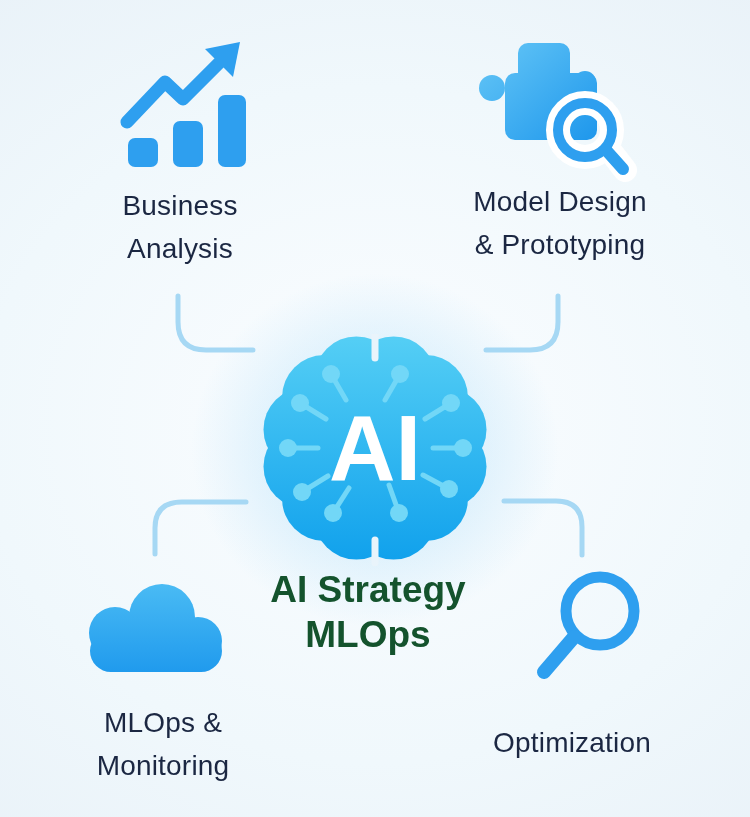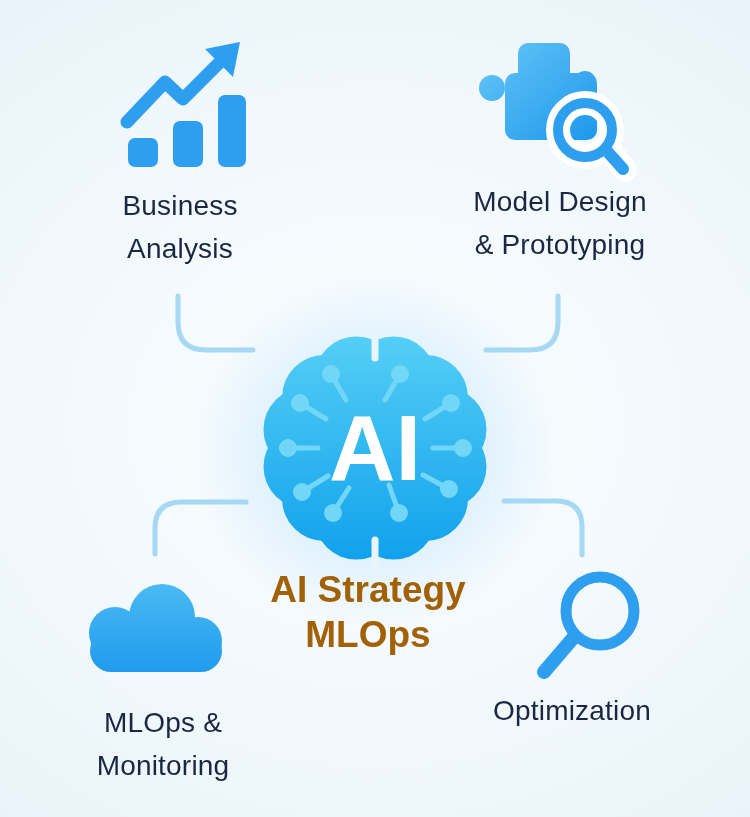--- a/index.html
+++ b/index.html
@@ -25,7 +25,7 @@
   .label span{display:block;}
   .caption{
     position:absolute;z-index:4;width:320px;text-align:center;
-    color:#a16207;font-size:37px;font-weight:700;line-height:45px;
+    color:#14532d;font-size:37px;font-weight:700;line-height:45px;
   }
   .caption span{display:block;}
   .brain-wrap{position:absolute;left:253px;top:334px;z-index:3;line-height:0;}

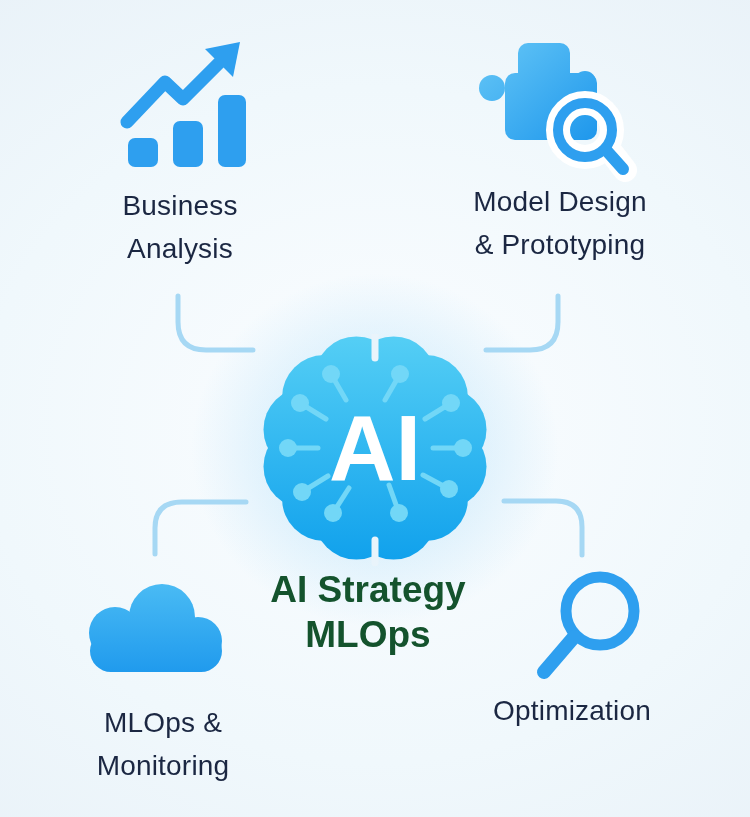--- a/index.html
+++ b/index.html
@@ -179,7 +179,7 @@
     <span>Monitoring</span>
   </div>
 
-  <div class="label" style="left:412px;top:689px;">
+  <div class="label" style="left:412px;top:721px;">
     <span>Optimization</span>
   </div>
 

